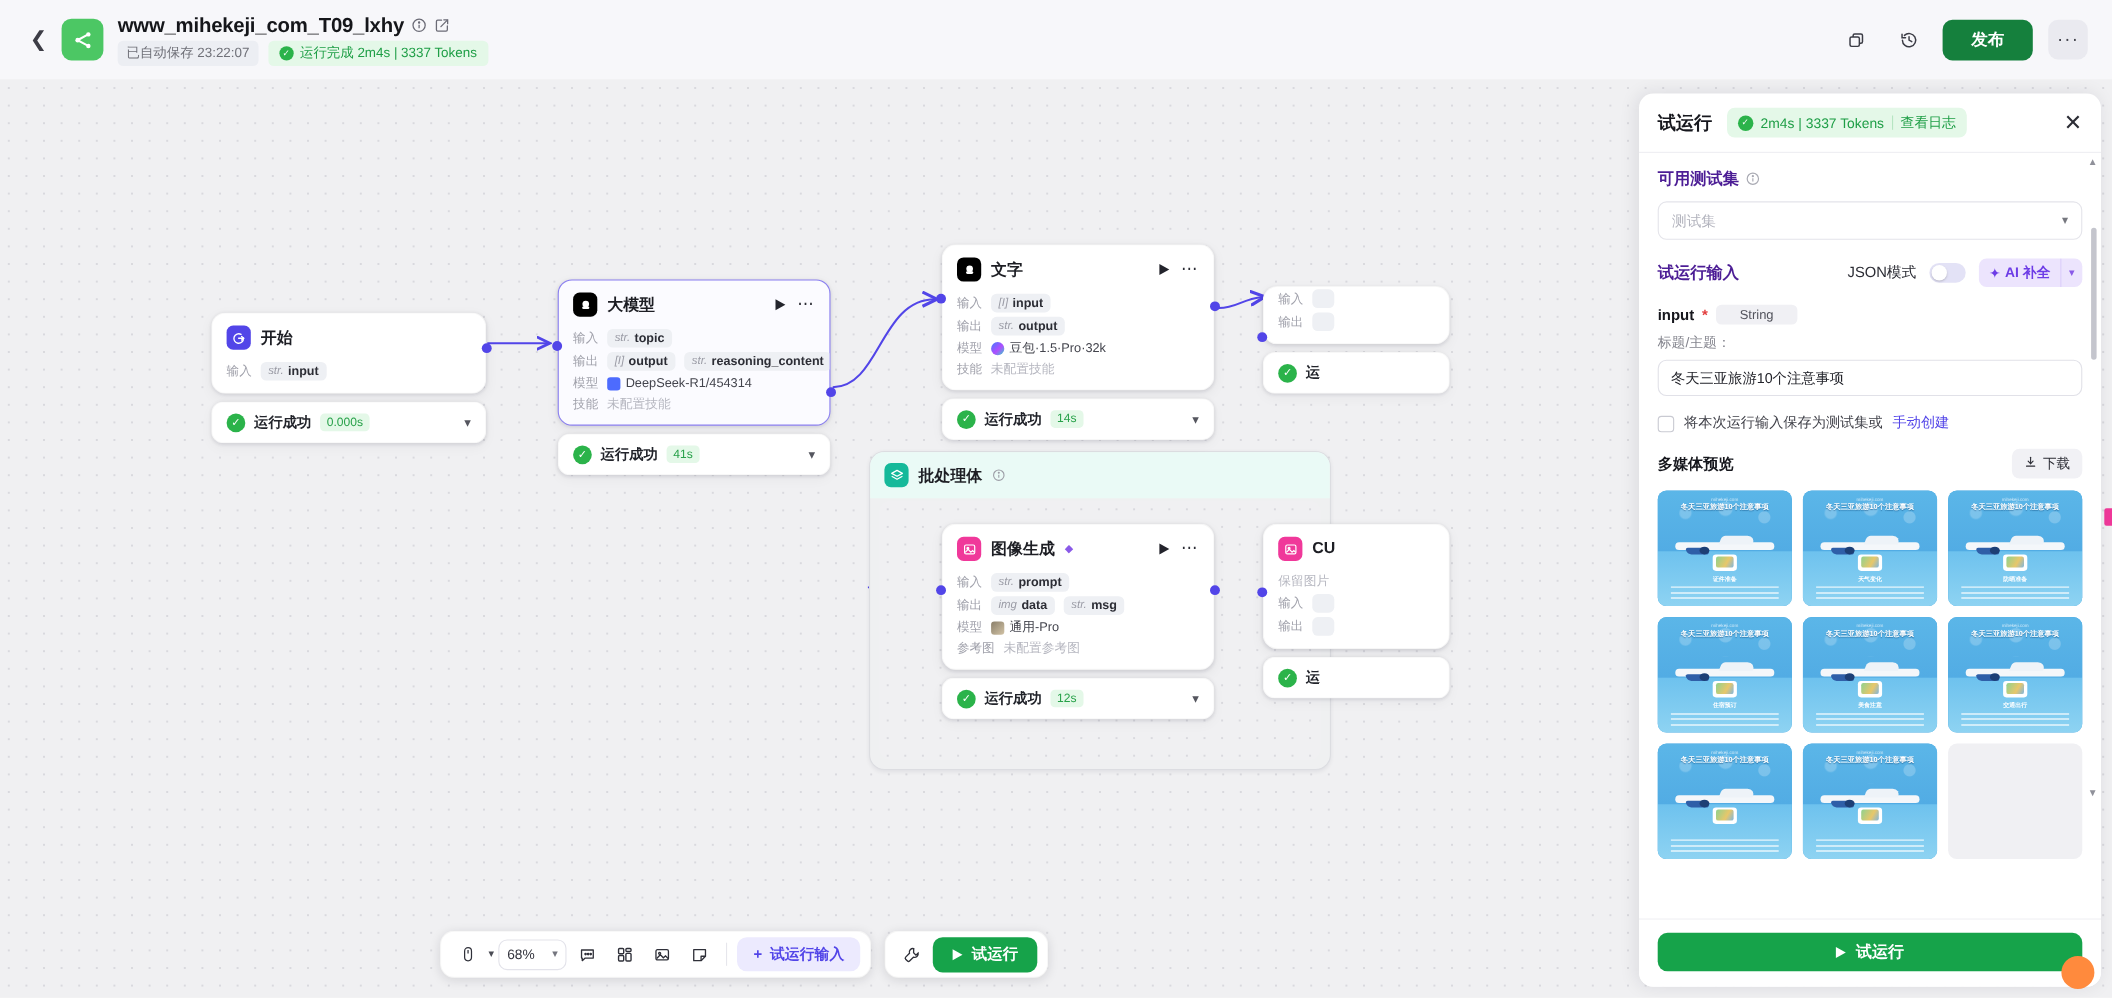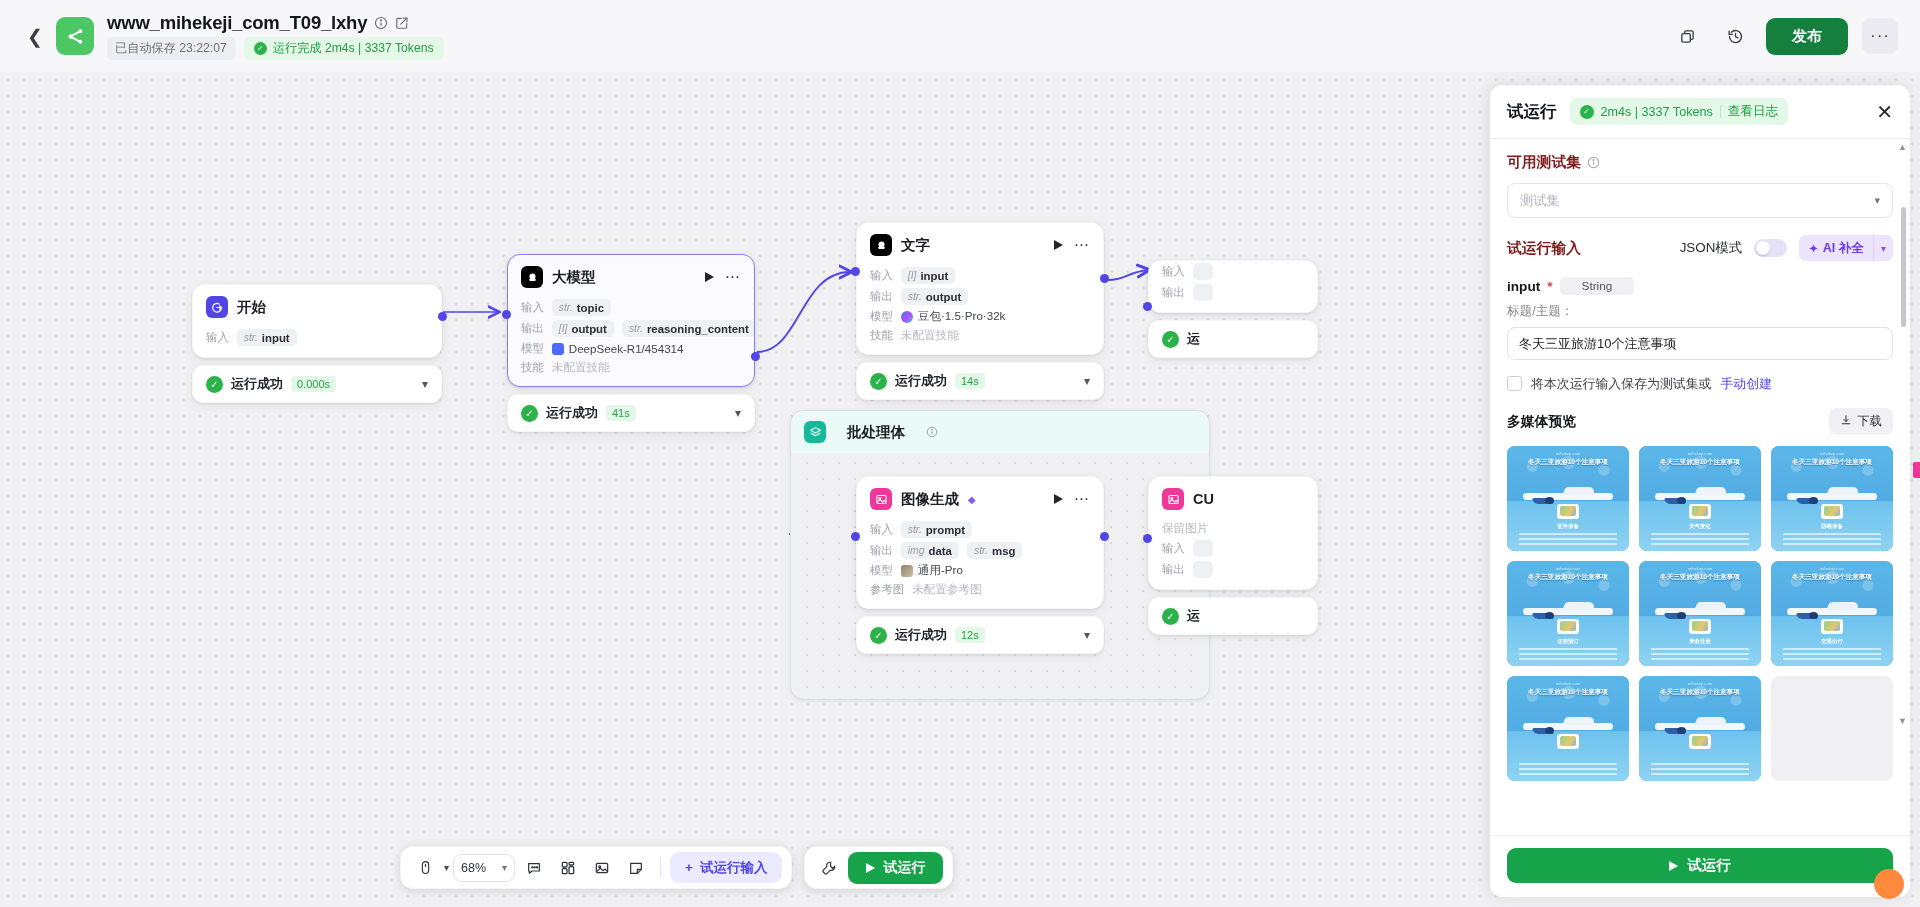--- a/index.html
+++ b/index.html
@@ -148,7 +148,7 @@
   .panel-badge .sep { width:1px;height:13px;background:#b6e5c2; }
   .panel-x { margin-left:auto;color:#2b2c34;font-size:20px;cursor:pointer;line-height:1;}
   .panel-scroll { flex:1; overflow:hidden; padding: 14px 17px 0 17px; position:relative;}
-  .sec-title { font-size:14.8px;font-weight:700;color:#7f1d1d;display:flex;align-items:center;gap:6px;}
+  .sec-title { font-size:14.8px;font-weight:700;color:#4c1d95;display:flex;align-items:center;gap:6px;}
   .sel-box {
     margin-top:11px; height:35px;border:1px solid #e4e4ea;border-radius:8px;
     display:flex;align-items:center;padding:0 12px;font-size:13.3px;color:#b2b3bd;cursor:pointer;

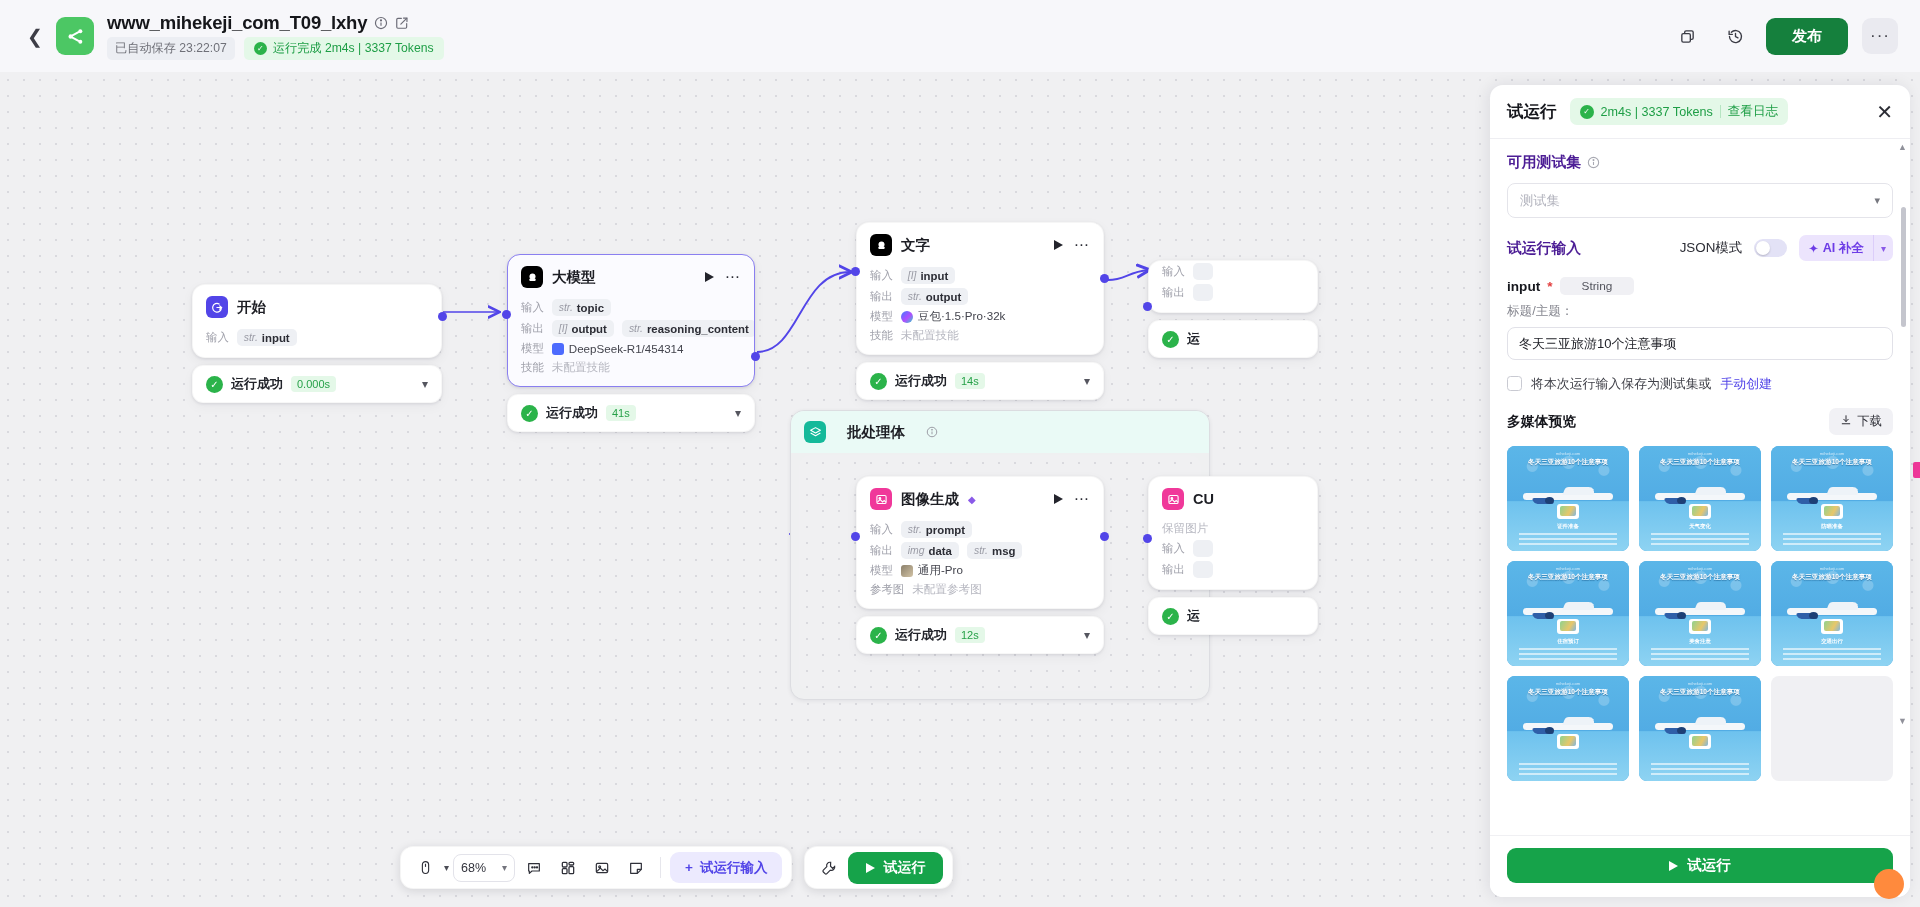--- a/index.html
+++ b/index.html
@@ -172,7 +172,7 @@
     margin-top:7px;width:100%;height:33px;border:1px solid #e1e1e8;border-radius:8px;
     padding:0 11px;font-size:13px;color:#22232a;font-family:inherit;background:#fff;
   }
-  .cb-row { display:flex;align-items:flex-start;gap:9px;margin-top:16px;font-size:12.9px;color:#404149;}
+  .cb-row { display:flex;align-items:flex-end;gap:9px;margin-top:16px;font-size:12.9px;color:#404149;}
   .cb { width:15px;height:15px;border:1.4px solid #c9cad2;border-radius:3.5px;cursor:pointer;flex:0 0 auto;}
   .link { color:#5245e8;cursor:pointer;}
   .result-head { margin-top:21px;font-size:14.8px;font-weight:700;color:#16171d;}

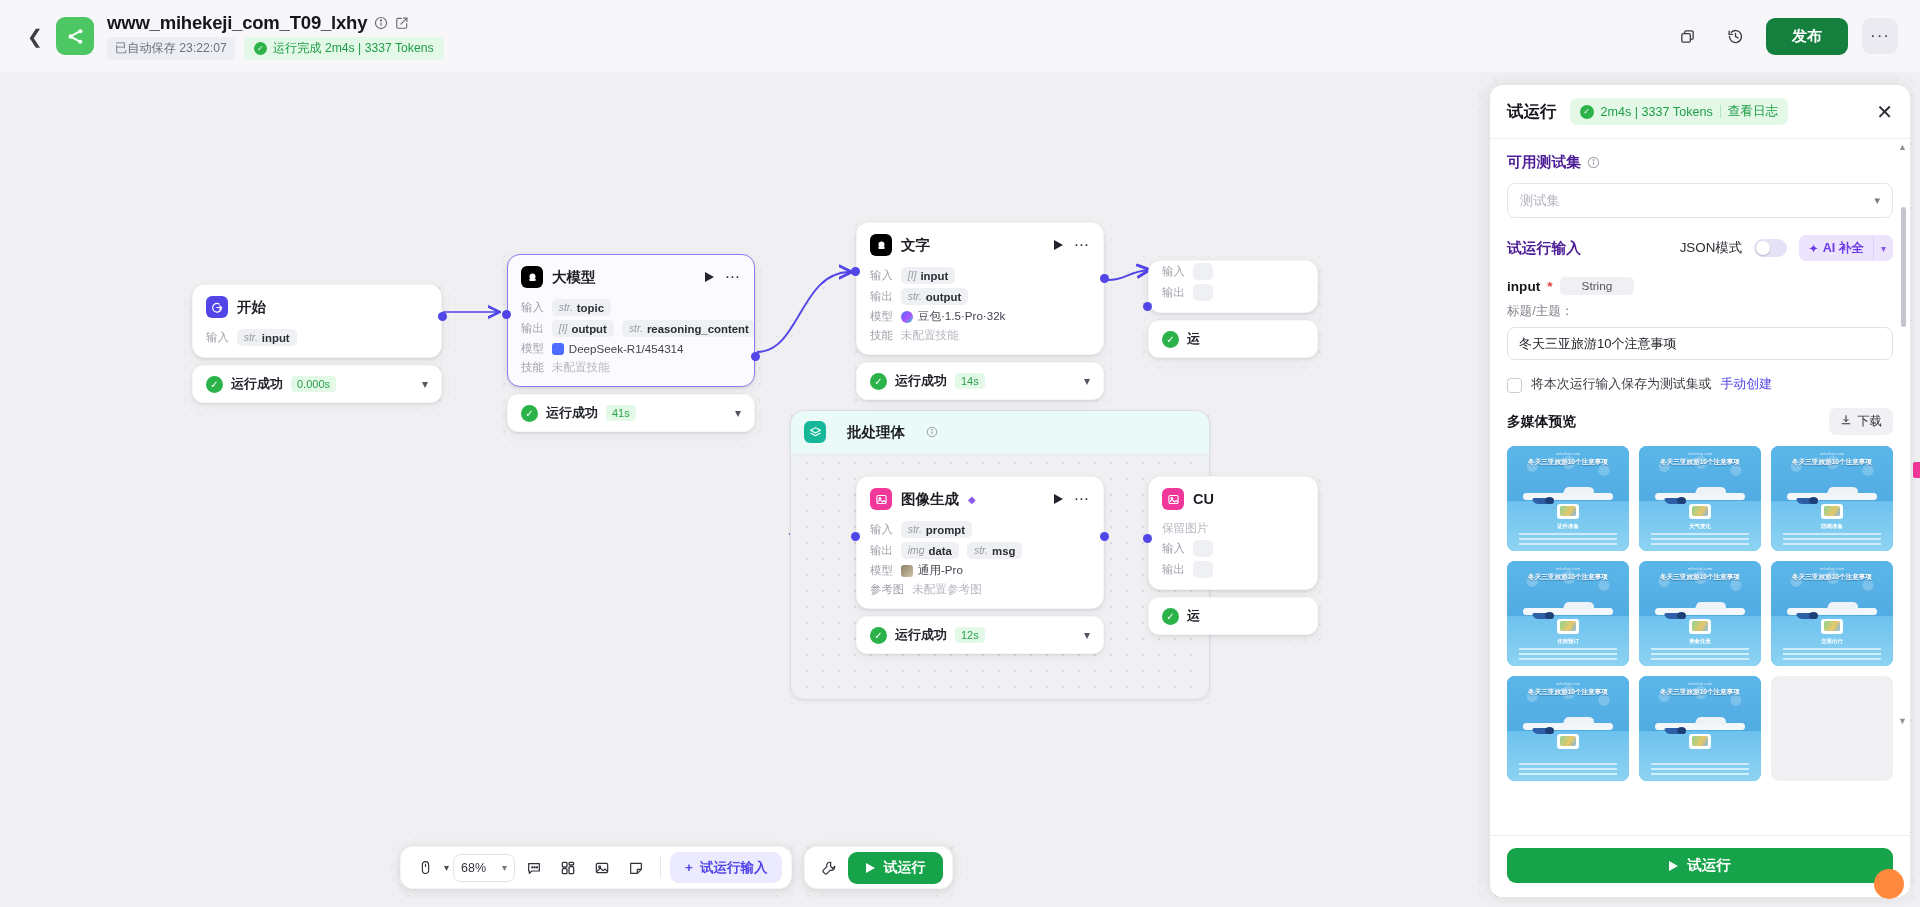--- a/index.html
+++ b/index.html
@@ -104,7 +104,7 @@
     box-shadow: 0 1px 4px rgba(20,20,40,.07);
     overflow:hidden;
   }
-  .group-head { display:flex;align-items:center;gap:21px;padding:10px 13px; background:#eafaf6;}
+  .group-head { display:flex;align-items:center;gap:9px;padding:10px 13px; background:#eafaf6;}
   .group-body { position:absolute; left:8px; right:8px; top:44px; bottom:8px; border-radius:10px;
     background-color:#f0f0f2;
     background-image: radial-gradient(#d9d9de 1px, transparent 1px);

